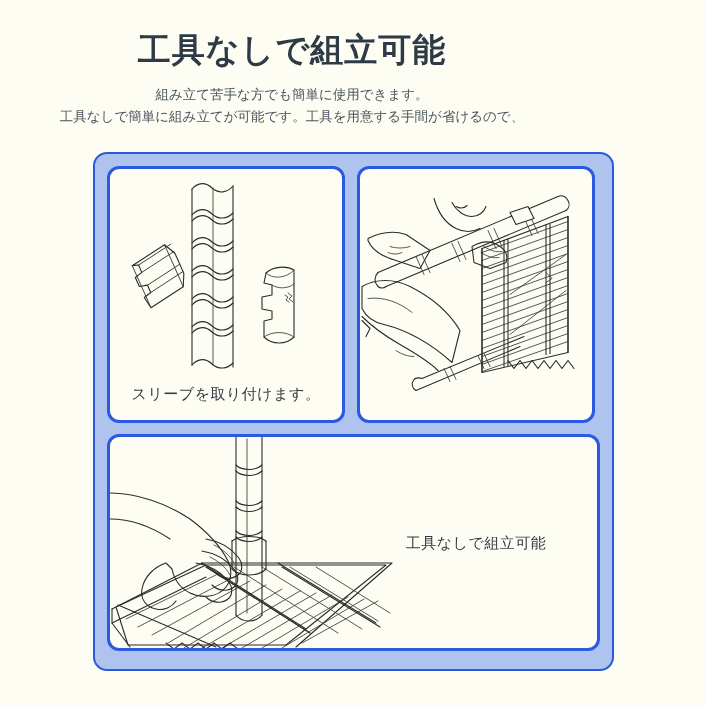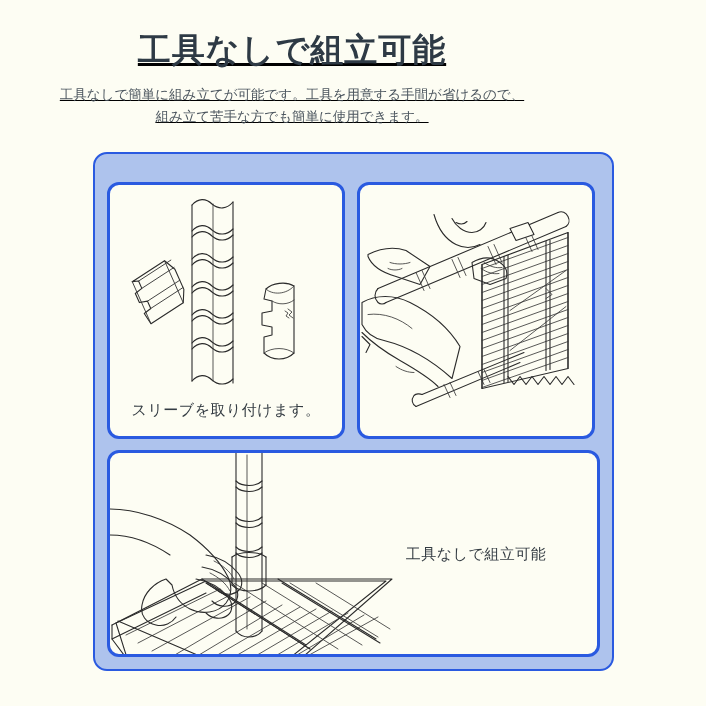--- a/index.html
+++ b/index.html
@@ -18,7 +18,6 @@
     width: 584px;
     height: 706px;
     box-sizing: border-box;
-    text-decoration: underline;
   }
   .header {
     padding-top: 30px;

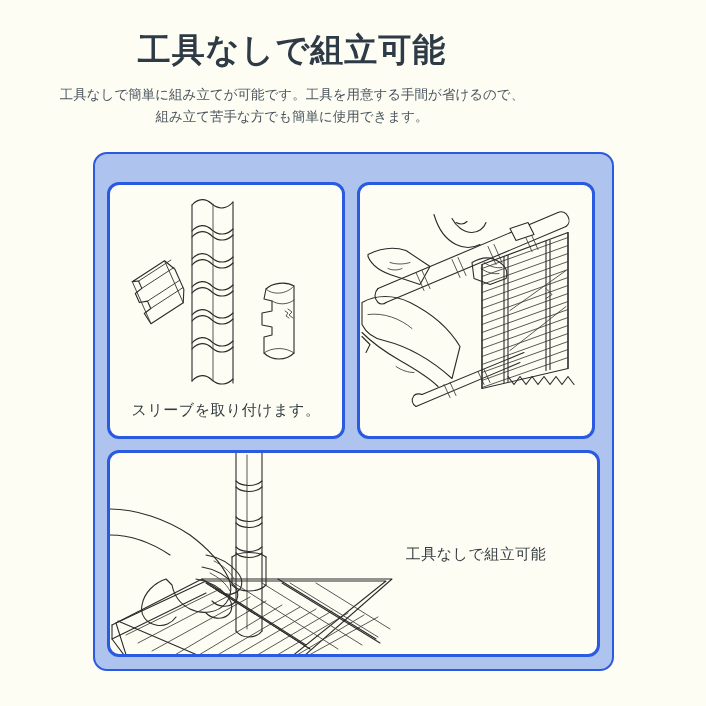--- a/index.html
+++ b/index.html
@@ -135,8 +135,8 @@
   <div class="header">
     <h1 class="title">工具なしで組立可能</h1>
     <p class="subtitle">
+      <span>組み立て苦手な方でも簡単に使用できます。</span>
       <span>工具なしで簡単に組み立てが可能です。工具を用意する手間が省けるので、</span>
-      <span>組み立て苦手な方でも簡単に使用できます。</span>
     </p>
   </div>
 

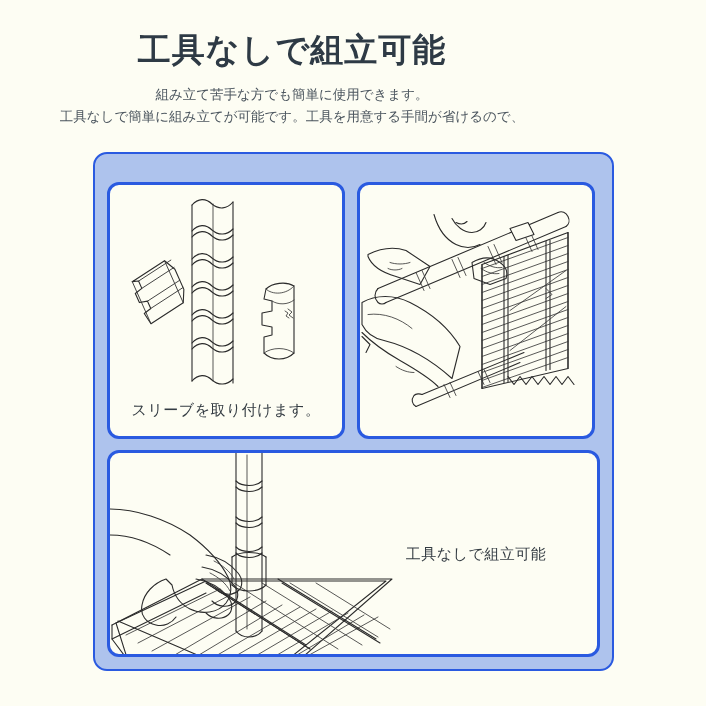--- a/index.html
+++ b/index.html
@@ -62,7 +62,6 @@
     display: flex;
     gap: 12px;
     flex: 0 0 auto;
-    margin-top: 16px;
   }
   .panel {
     background: #fdfdf3;

